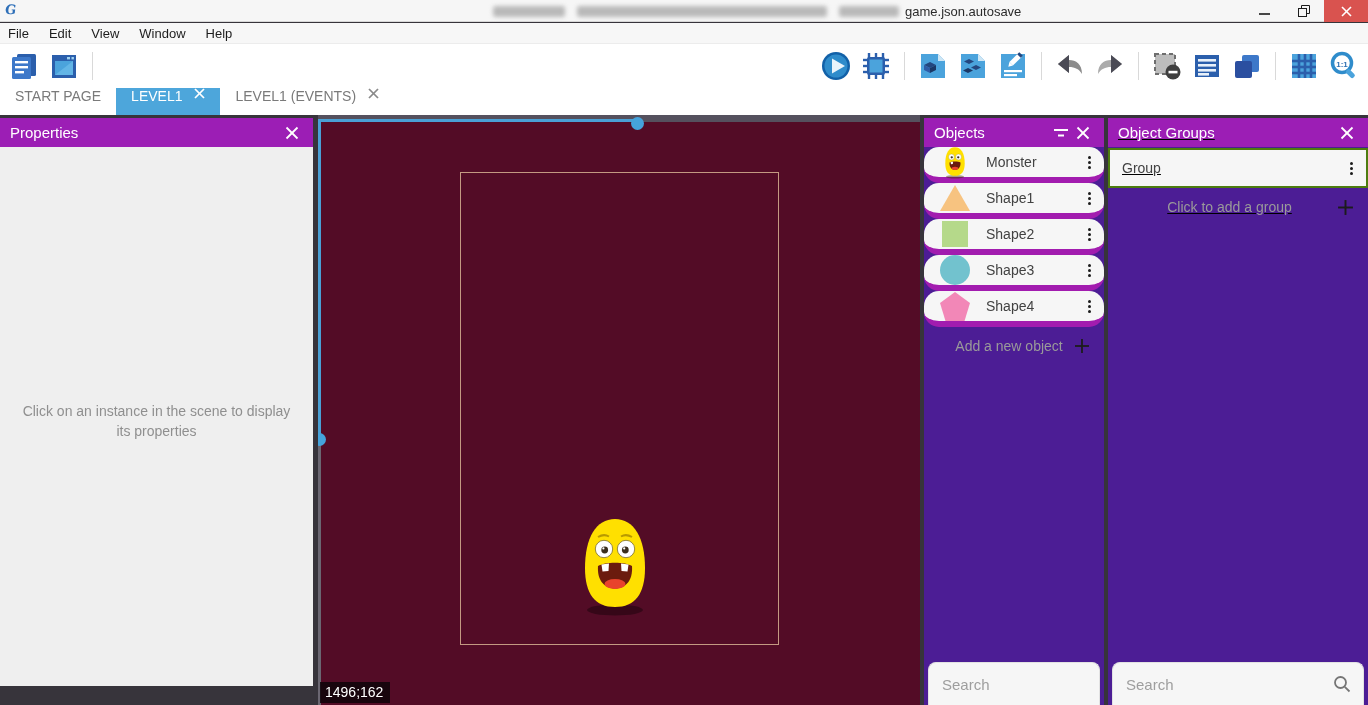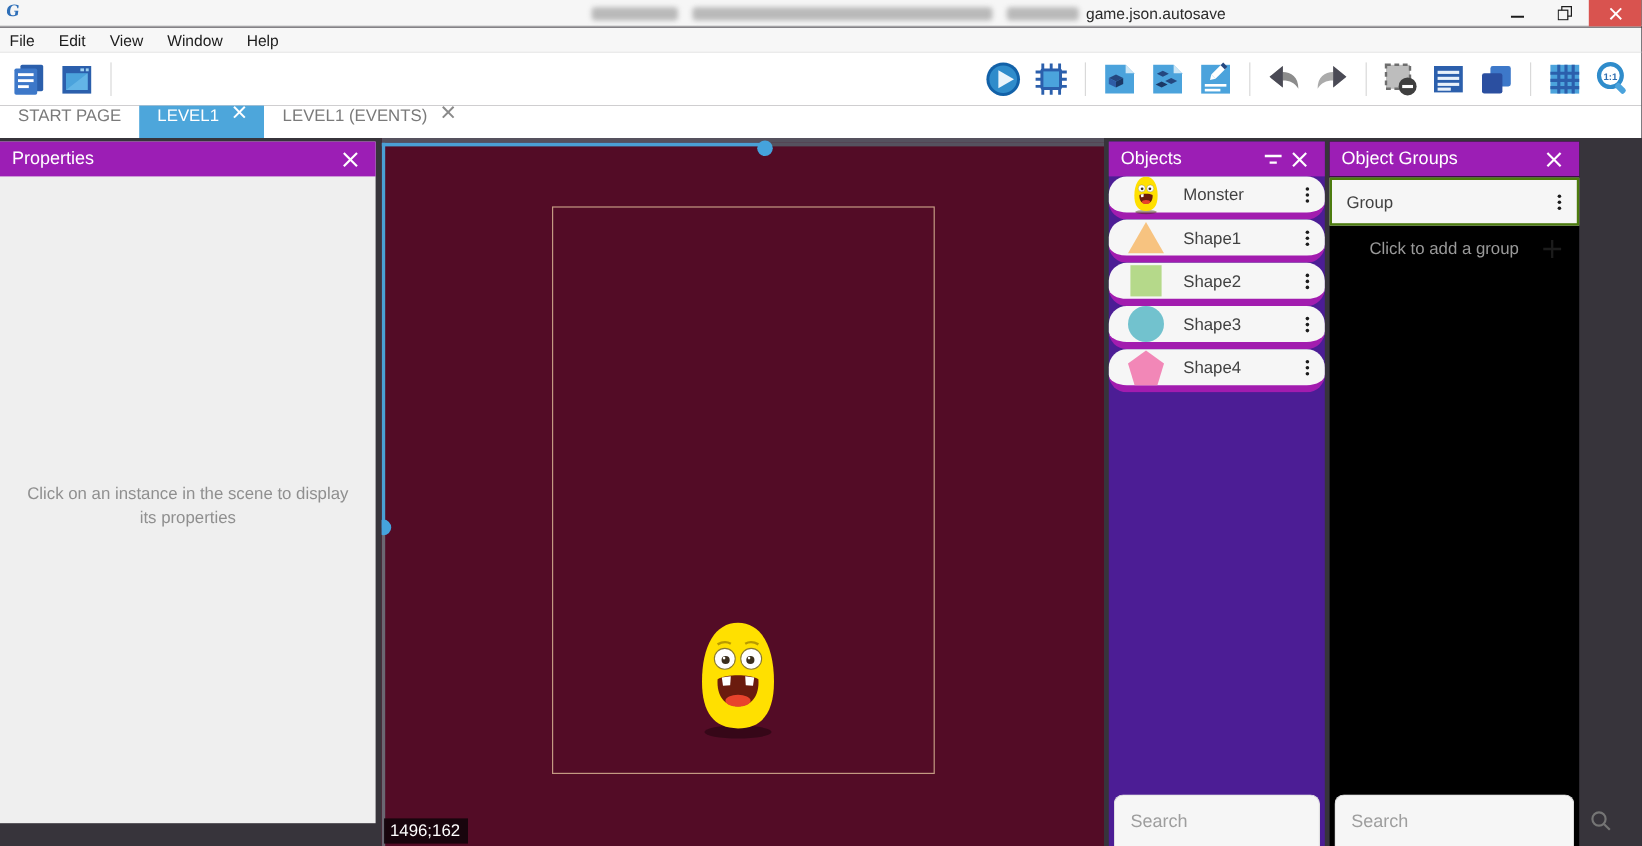--- a/index.html
+++ b/index.html
@@ -90,7 +90,7 @@
   .search-box .mag { margin-right:12px; display:flex; }
 
   
-  .groups-panel { position:absolute; left:1108px; top:118px; width:208px; height:587px; background:#000000; }
+  .groups-panel { position:absolute; left:1108px; top:118px; width:260px; height:587px; background:#4c1d95;text-decoration:underline; }
   .group-row { height:40px; margin-top:1px; display:flex; align-items:center; background:#F6F6F6;
     border:2px solid #4d7c0f; }
   .group-row .obj-label { padding-left:12px; }

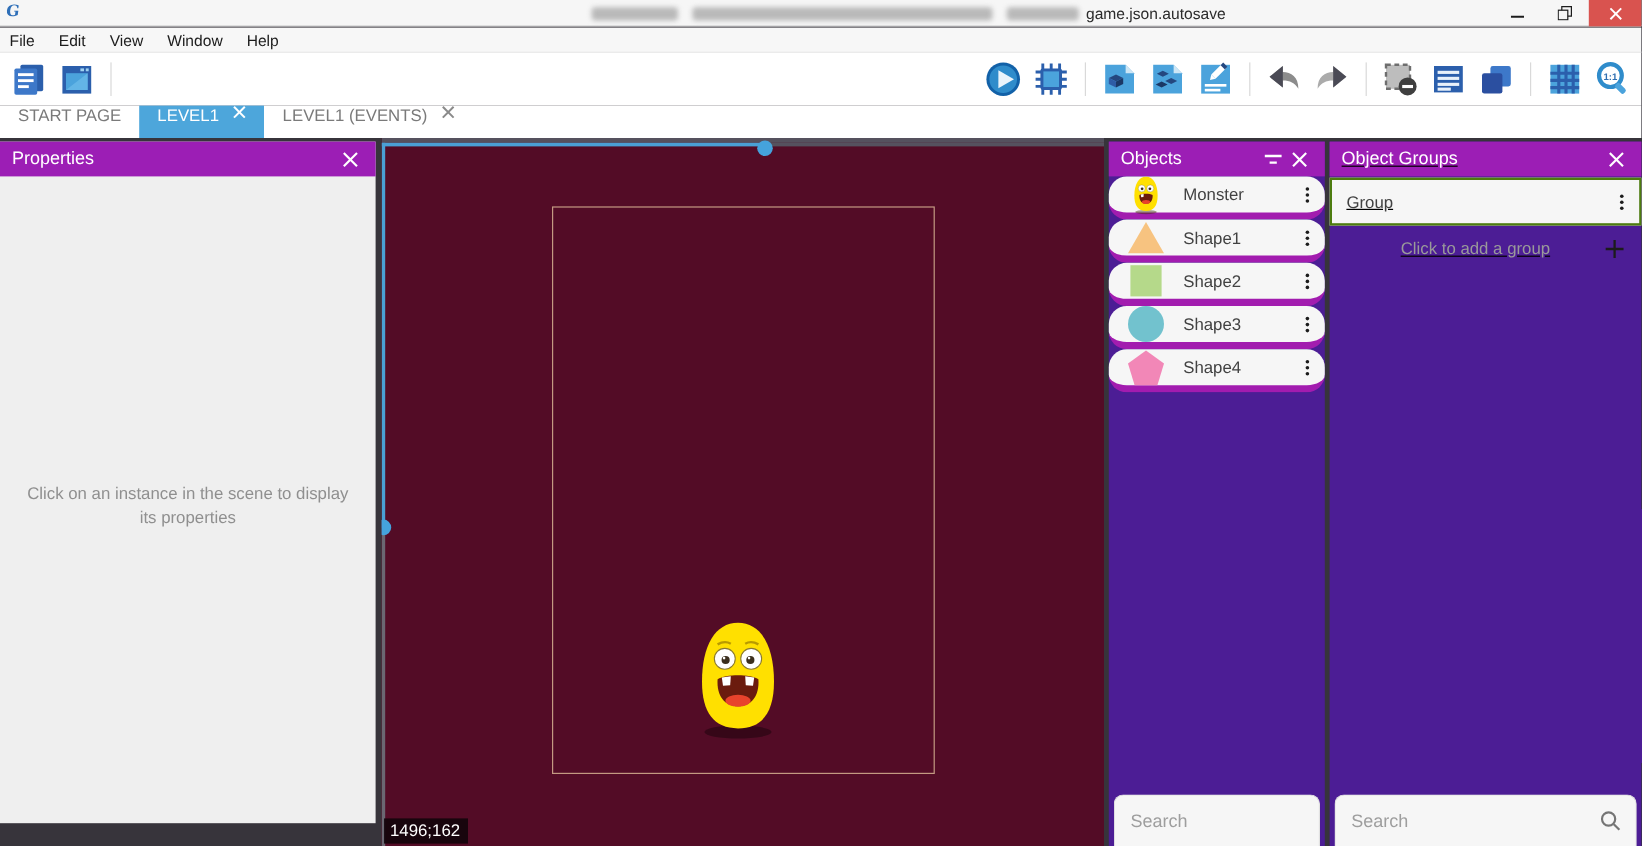--- a/index.html
+++ b/index.html
@@ -444,6 +444,13 @@
         </span>
     </div>
 
+    <div class="add-row">
+      <span class="add-label">Add a new object</span>
+      <svg width="16" height="16" viewBox="0 0 16 16">
+        <line x1="8" y1="1" x2="8" y2="15" stroke="#1C1C1C" stroke-width="1.8"></line>
+          <line x1="1" y1="8" x2="15" y2="8" stroke="#1C1C1C" stroke-width="1.8"></line>
+      </svg>
+    </div>
 
     <div class="search-box">
       <input type="text" placeholder="Search" style="">

